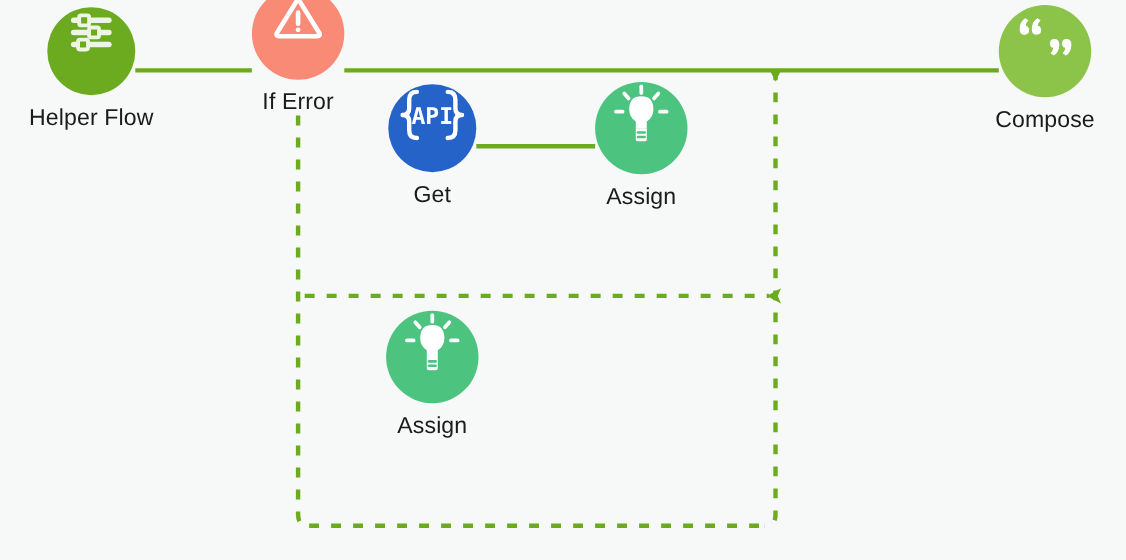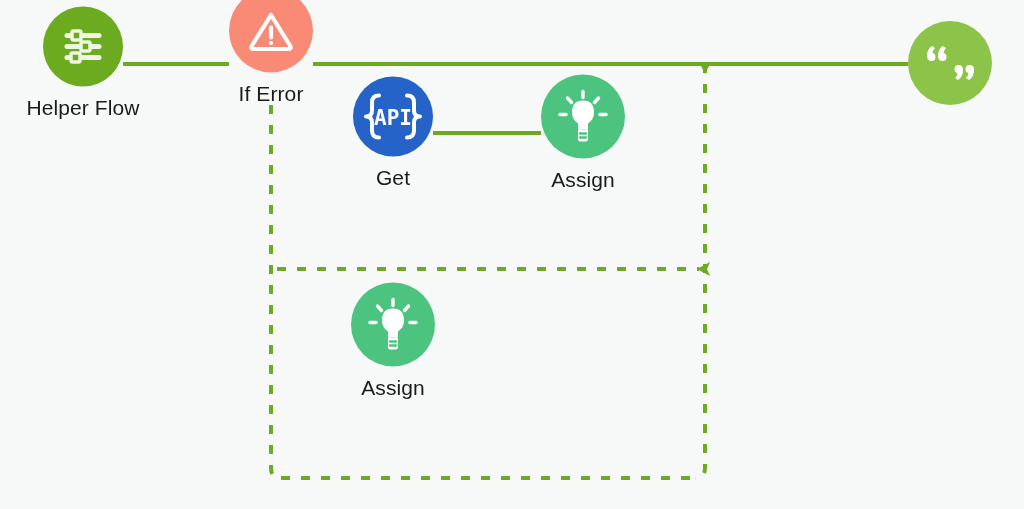--- a/index.html
+++ b/index.html
@@ -38,7 +38,6 @@
   .node-circle {
     border-radius: 50%;
     display: flex;
-    align-items: center;
     justify-content: center;
     position: relative;
   }

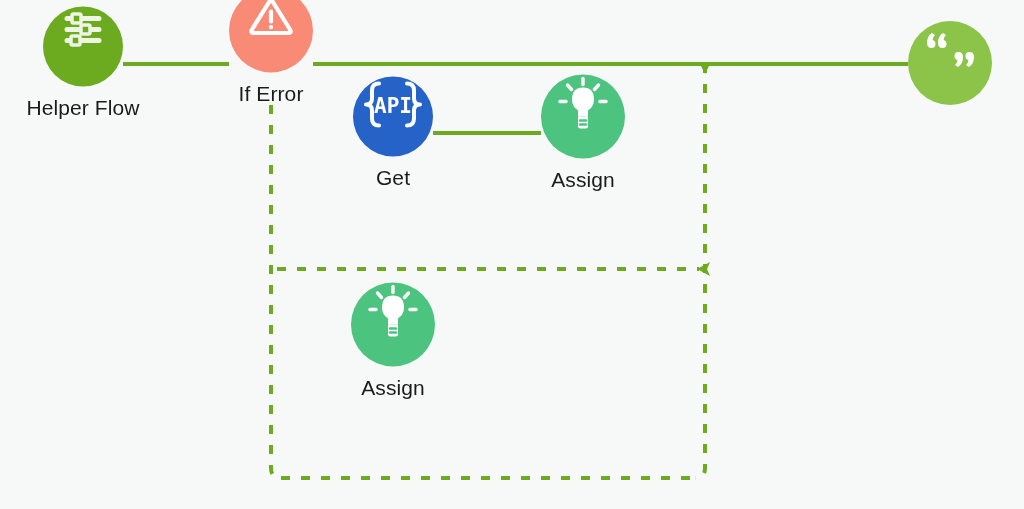--- a/index.html
+++ b/index.html
@@ -172,6 +172,7 @@
         </g>
       </svg>
     </div>
+    <div class="node-label">Compose</div>
   </div>
 
 </div>

